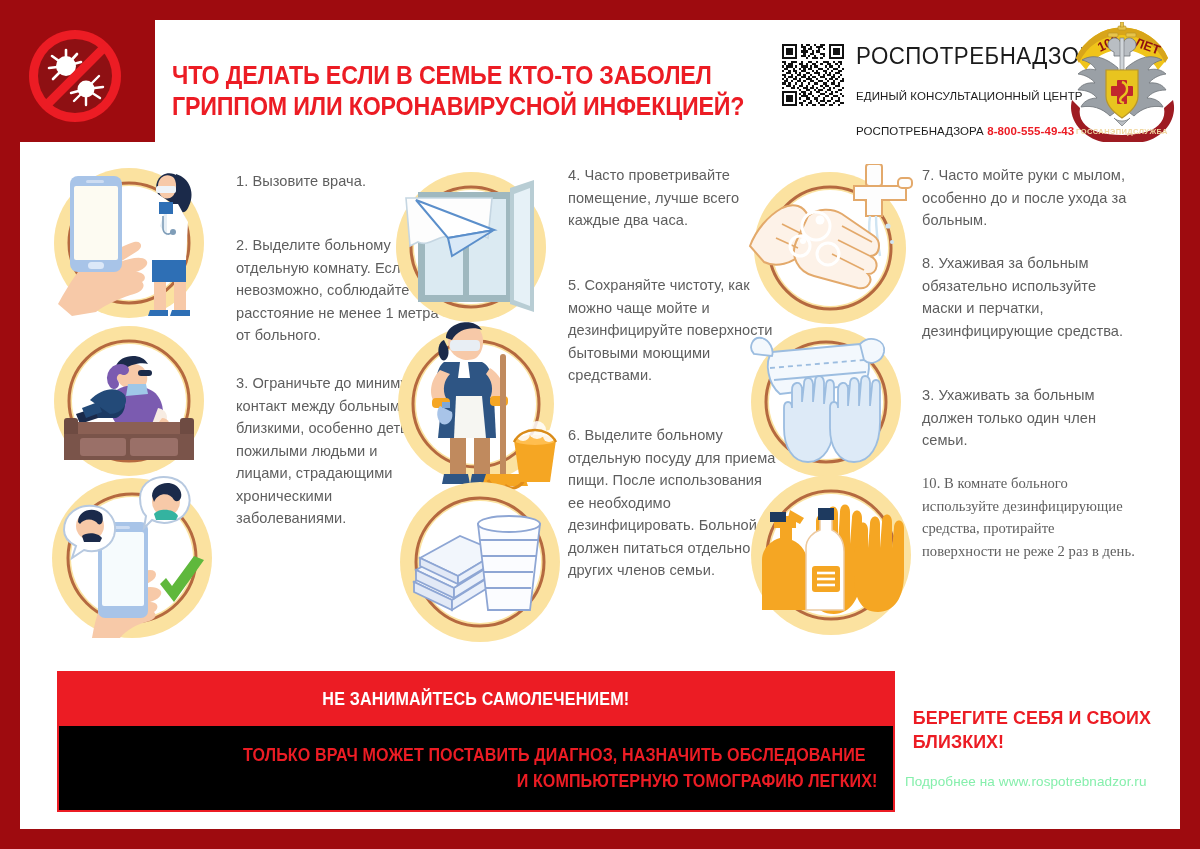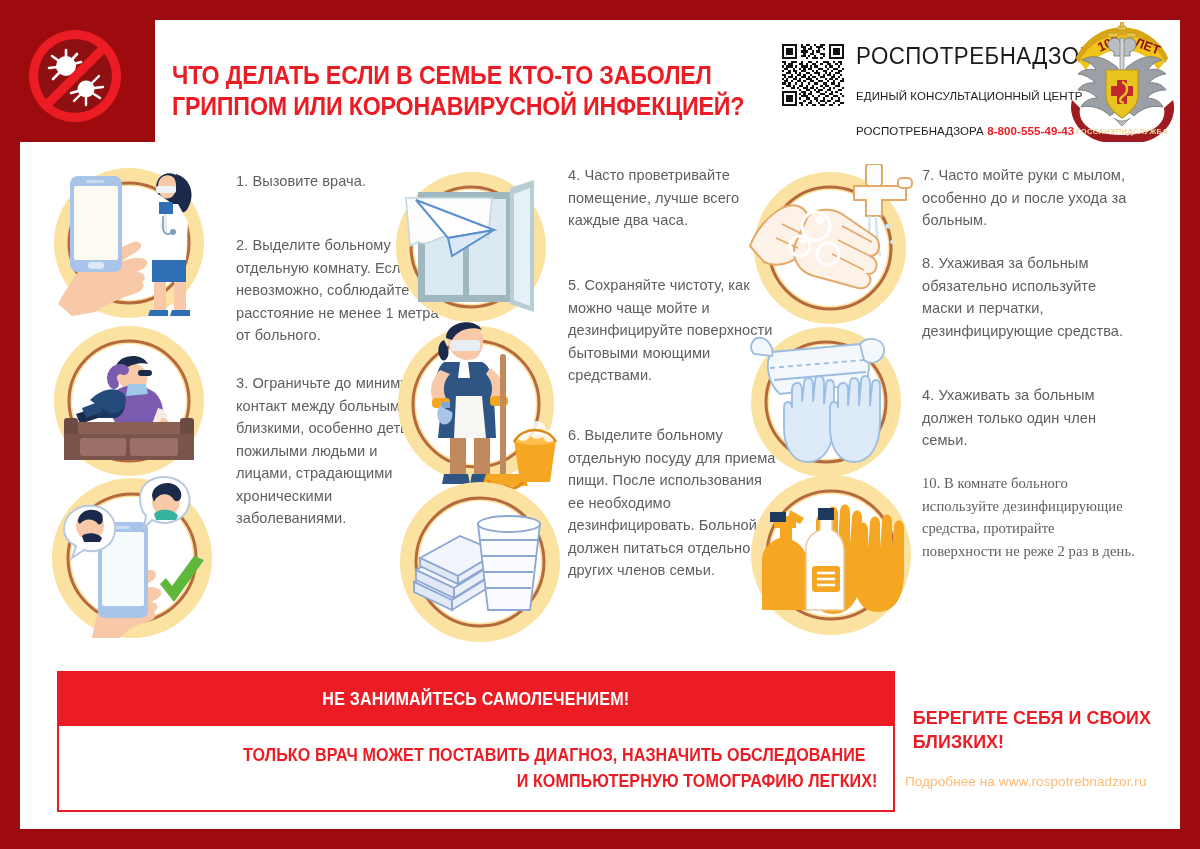--- a/index.html
+++ b/index.html
@@ -717,7 +717,7 @@
 
       <div class="txt" style="left:176px; top:22px; width:226px;">7. Часто мойте руки с мылом, особенно до и после ухода за больным.</div>
       <div class="txt" style="left:176px; top:110px; width:212px;">8. Ухаживая за больным обязательно используйте маски и перчатки, дезинфицирующие средства.</div>
-      <div class="txt" style="left:176px; top:242px; width:214px;">4. Ухаживать за больным должен только один член семьи.</div>
+      <div class="txt" style="left:176px; top:242px; width:214px;">3. Ухаживать за больным должен только один член семьи.</div>
       <div class="txt" style="left:176px; top:330px; width:216px;font-family:Liberation Serif, serif;">10. В комнате больного используйте дезинфицирующие средства, протирайте поверхности не реже 2 раз в день.</div>
     </div>
   </div>

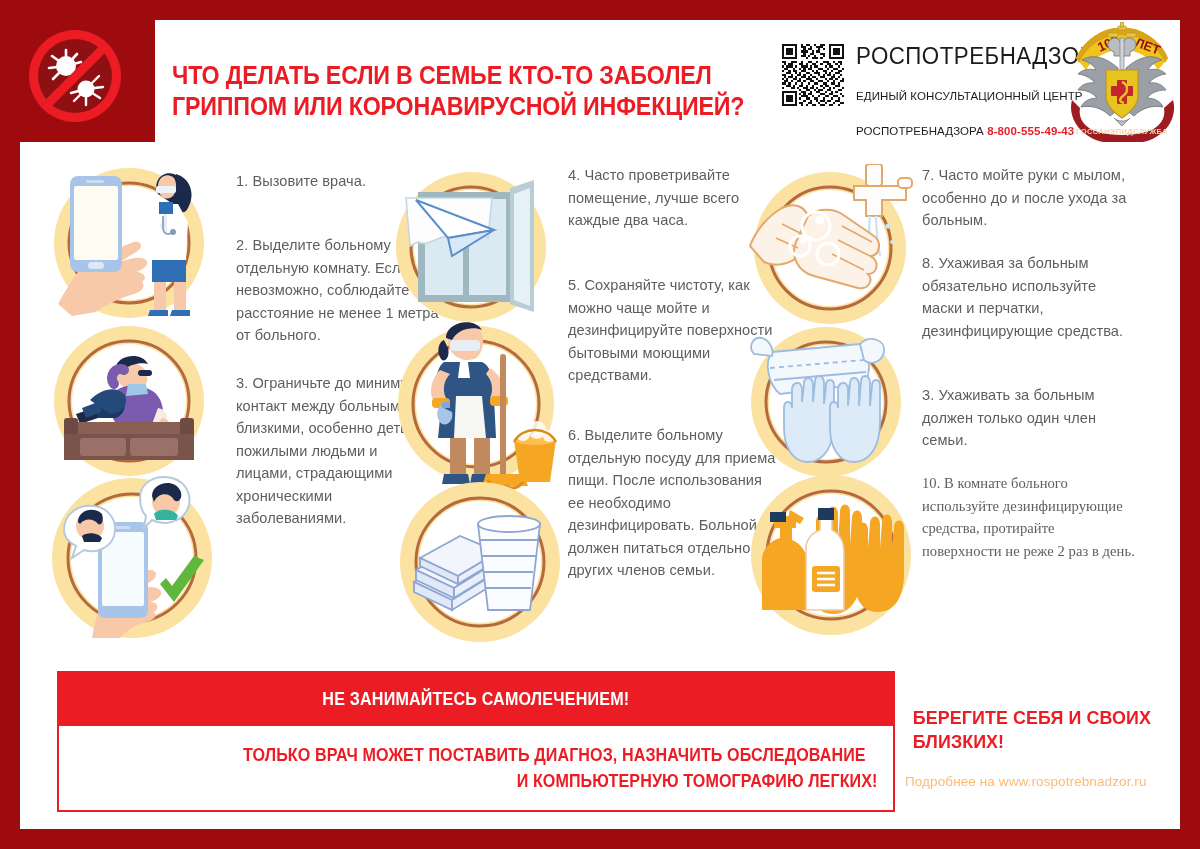--- a/index.html
+++ b/index.html
@@ -100,7 +100,7 @@
     left: 57px; top: 671px;
     width: 838px; height: 141px;
     border: 2px solid #ec1c24;
-    background: #ffffff;
+    background: #000000;
   }
   .banner-top {
     height: 53px; background: #ec1c24;

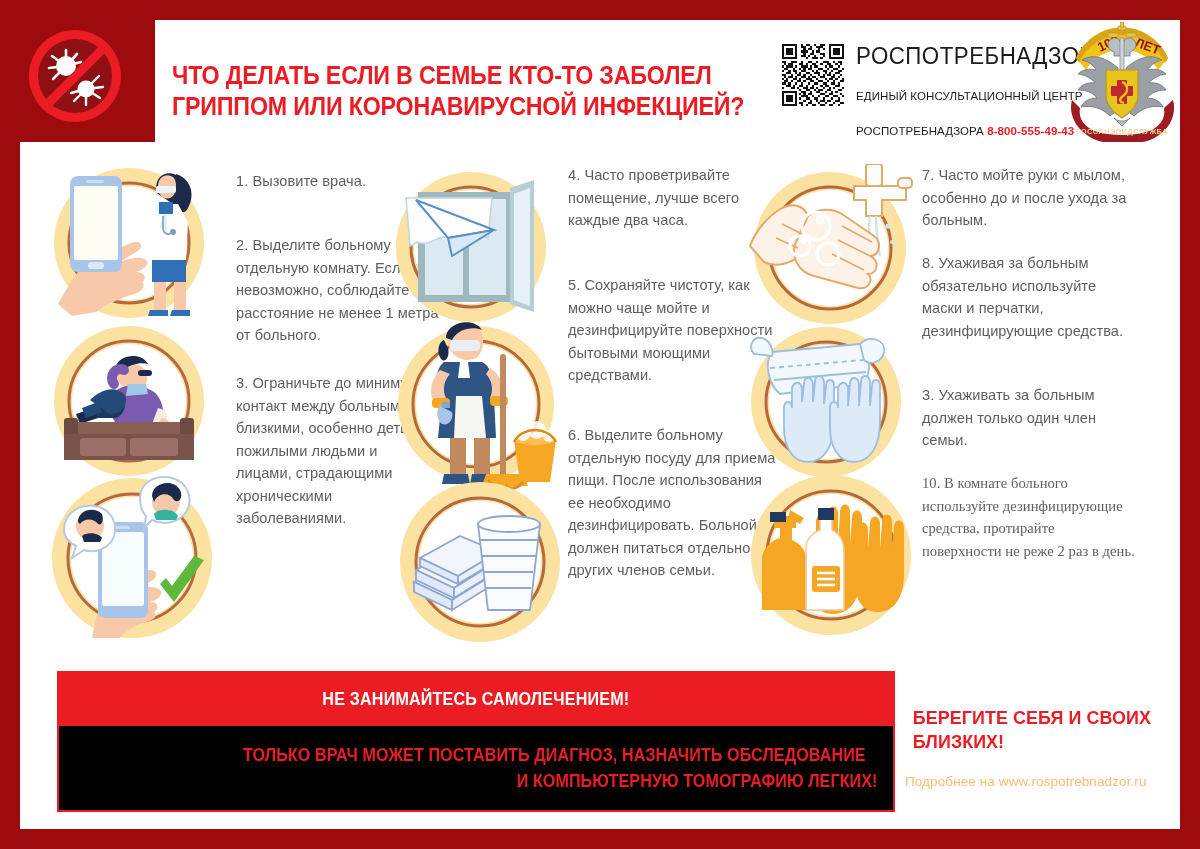--- a/index.html
+++ b/index.html
@@ -129,7 +129,7 @@
     transform: scaleX(0.94); transform-origin: center;
   }
   .br-url {
-    margin-top: 20px; color: #fdba74; font-size: 13.5px;
+    margin-top: 20px; color: #86efac; font-size: 13.5px;
     letter-spacing: 0.1px;
   }
 </style>

